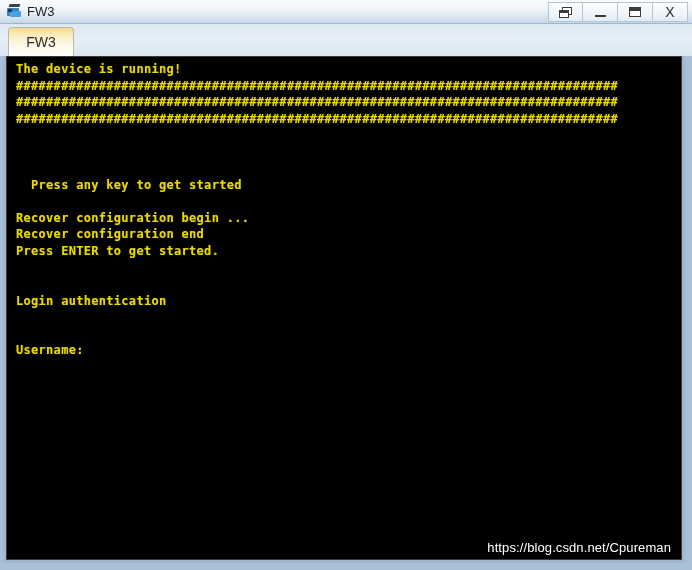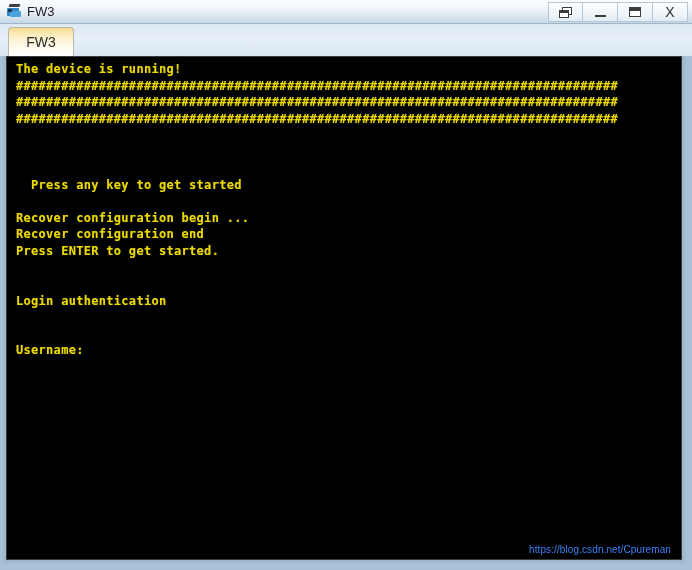--- a/index.html
+++ b/index.html
@@ -261,8 +261,8 @@
     position: absolute;
     right: 10px;
     bottom: 4px;
-    font-size: 10px;
-    color: #3b82f6;
+    font-size: 13px;
+    color: #ffffff;
     font-family: "Liberation Sans", sans-serif;
     letter-spacing: 0.1px;
     white-space: nowrap;

